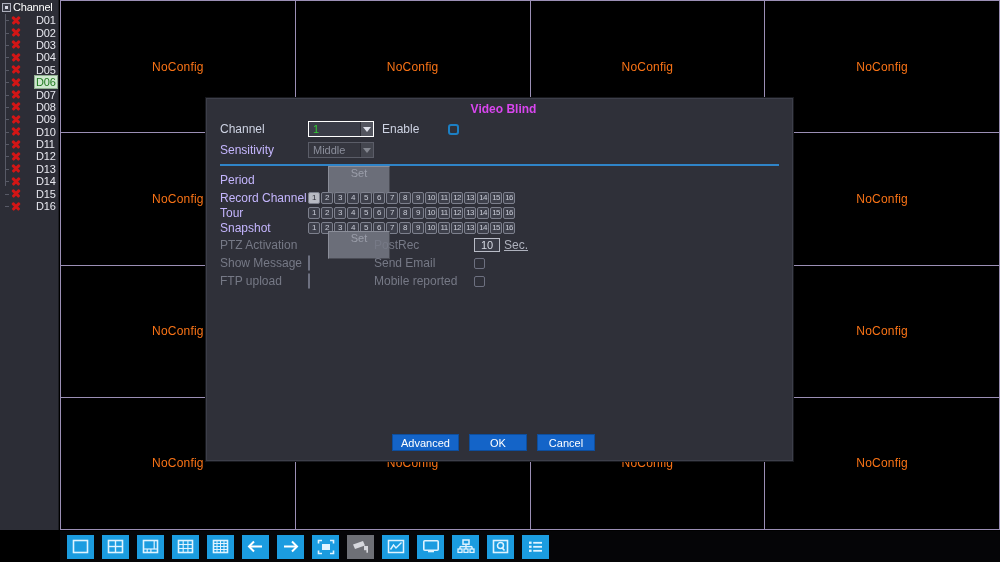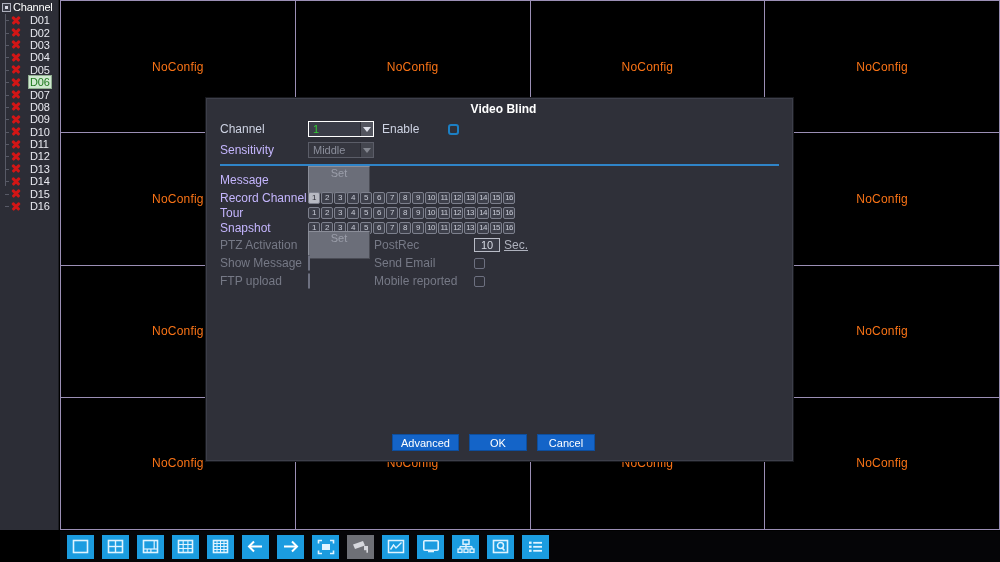--- a/index.html
+++ b/index.html
@@ -41,7 +41,7 @@
   }
   .tree-item {
     position: relative; display: flex; align-items: center;
-    height: 12.4px; padding-left: 5px; gap: 8px;
+    height: 12.4px; padding-left: 5px; gap: 14px;
   }
   .tree-item::before {
     content: ""; position: absolute; left: 0; top: 50%;

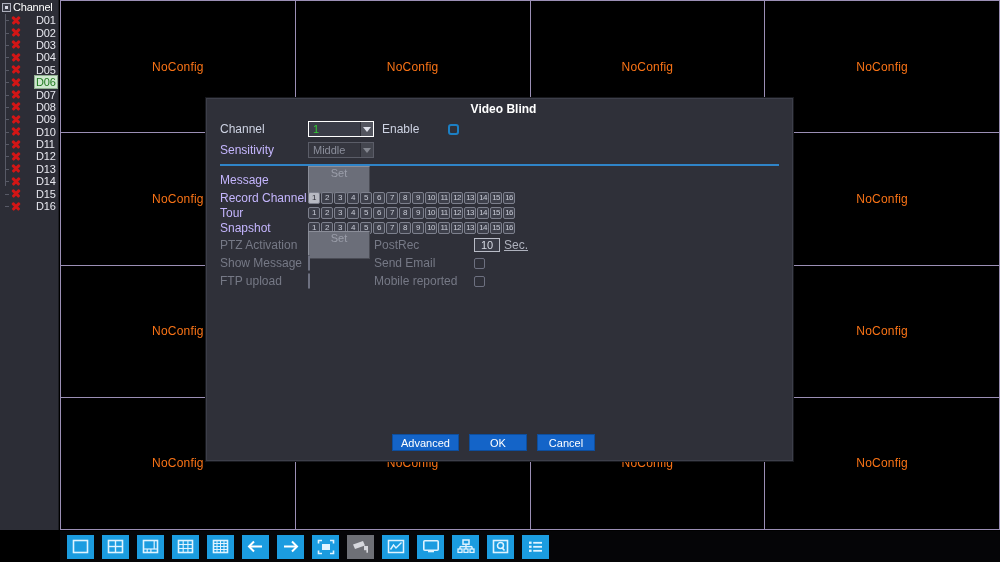--- a/index.html
+++ b/index.html
@@ -116,7 +116,7 @@
   }
   .dlg-title {
     height: 22px; line-height: 22px; text-align: center;
-    color: #ffffff; font-size: 12px; font-weight: bold; padding-left: 8px;
+    color: #d946ef; font-size: 12px; font-weight: bold; padding-left: 8px;
   }
   .dlg-body { padding: 0 14px; position: relative; }
 

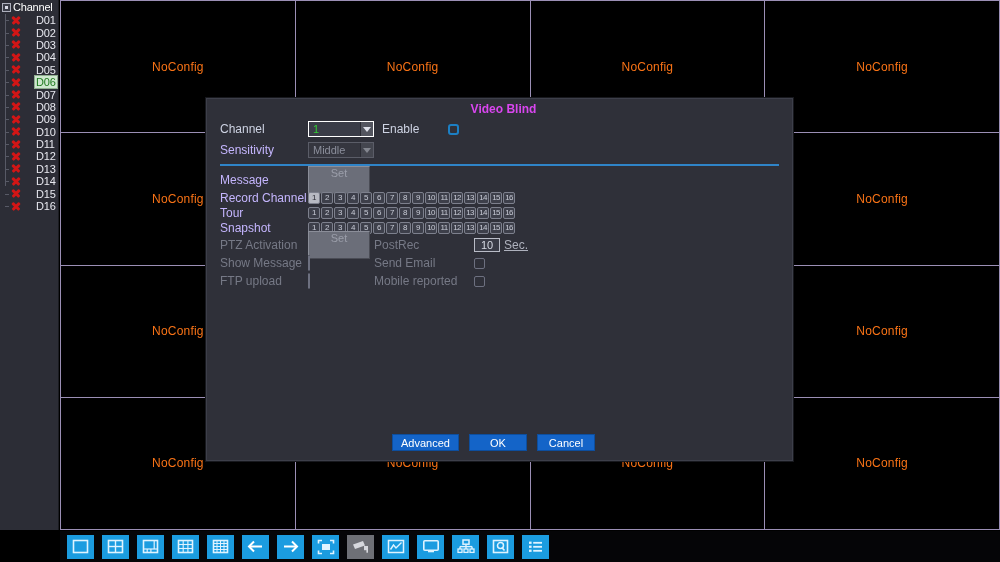--- a/index.html
+++ b/index.html
@@ -467,7 +467,7 @@
       <div class="divider"></div>
 
       <div class="chanrow" style="height:16px;margin-bottom:3px;">
-        <span class="lbl dim">Message</span>
+        <span class="lbl dim">Period</span>
         <div class="setbtn">Set</div>
       </div>
 

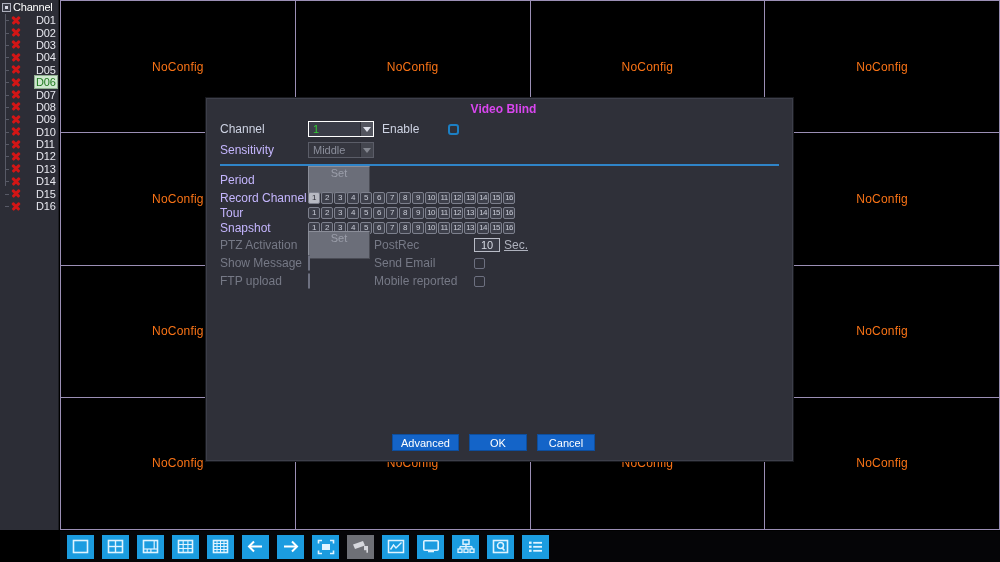--- a/index.html
+++ b/index.html
@@ -160,7 +160,7 @@
     width: 62px; height: 28px; background: #6b6e79;
     border-top: 1px solid #8b8e99; border-left: 1px solid #8b8e99;
     border-right: 1px solid #4a4c55; border-bottom: 1px solid #4a4c55;
-    color: #9b9eaa; font-size: 11px; line-height: 12px; text-align: center;
+    color: #9b9eaa; font-size: 11px; line-height: 12px; text-align: center; margin-left: 20px;
   }
 
   .chanrow { display: flex; align-items: center; height: 14px; margin-bottom: 1px; }

